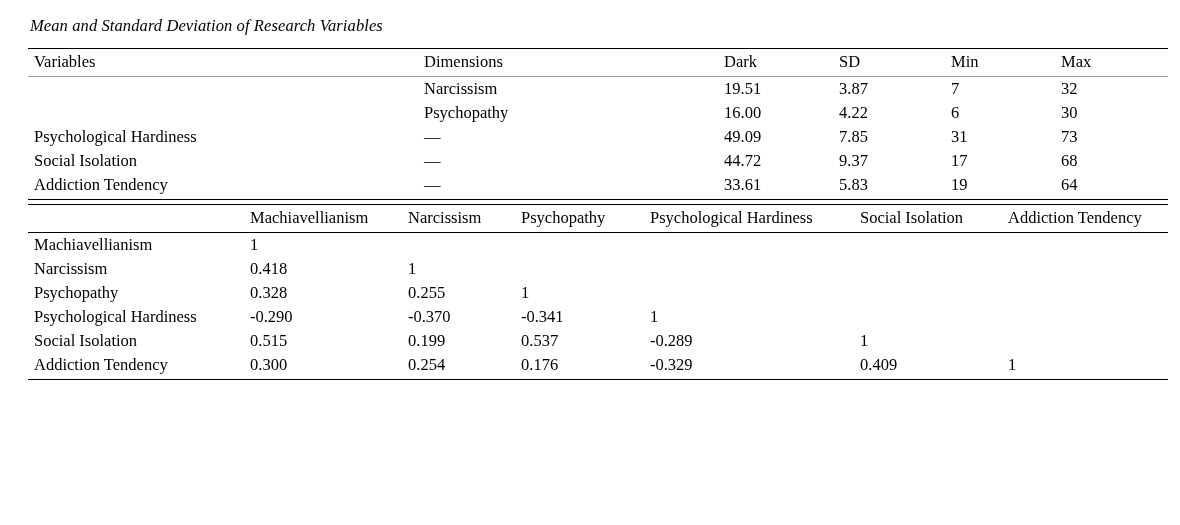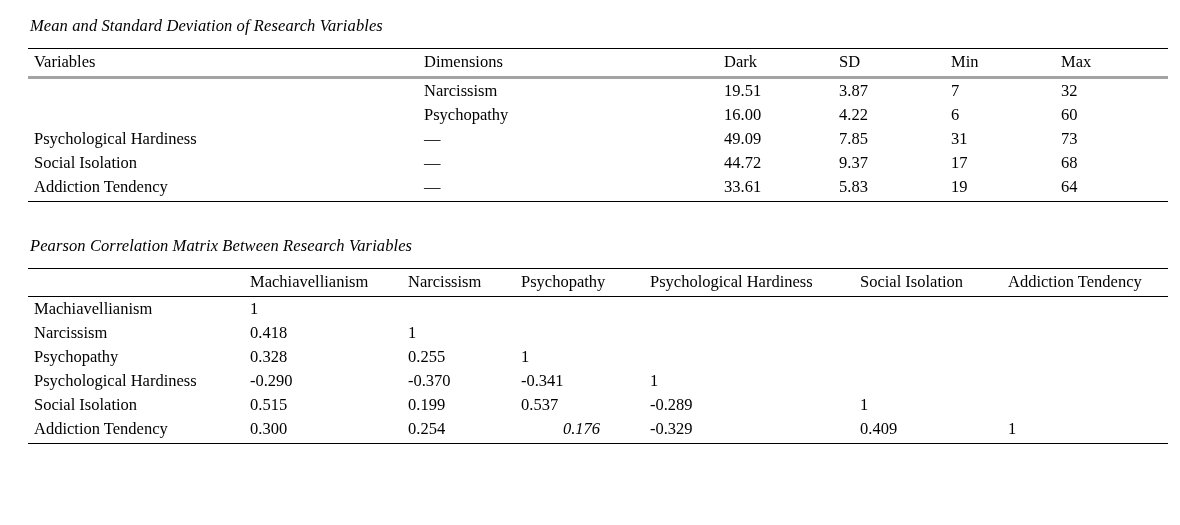--- a/index.html
+++ b/index.html
@@ -41,7 +41,7 @@
     text-align: left;
     padding: 3px 4px 4px 6px;
     border-top: 1.6px solid #000;
-    border-bottom: 3px solid #a3a3a3;
+    border-bottom: 1px solid #a3a3a3;
     vertical-align: bottom;
   }
   #table1 tbody td {

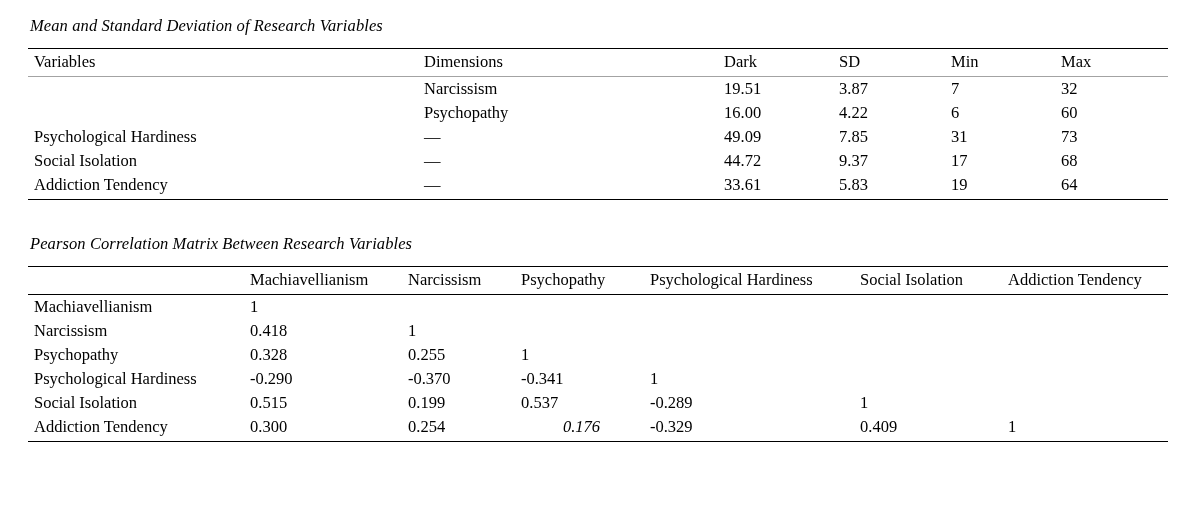--- a/index.html
+++ b/index.html
@@ -130,7 +130,7 @@
         <td>16.00</td>
         <td>4.22</td>
         <td>6</td>
-        <td>60</td>
+        <td>30</td>
       </tr>
       <tr>
         <td>Psychological Hardiness</td>

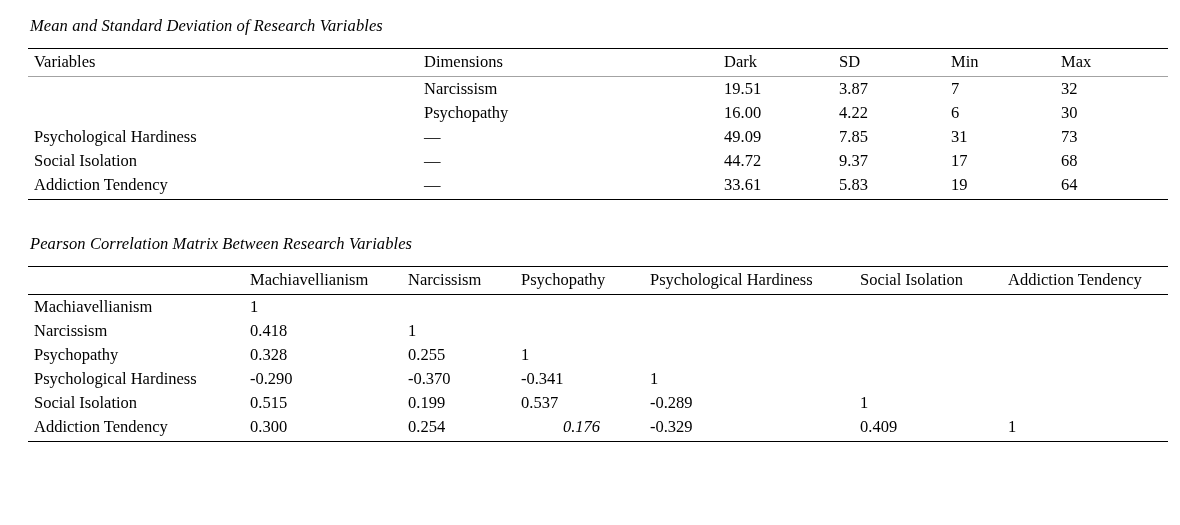--- a/index.html
+++ b/index.html
@@ -159,7 +159,6 @@
     </tbody>
   </table>
 
-  <div class="table-caption caption2">Pearson Correlation Matrix Between Research Variables</div>
 
   <table id="table2">
     <colgroup>

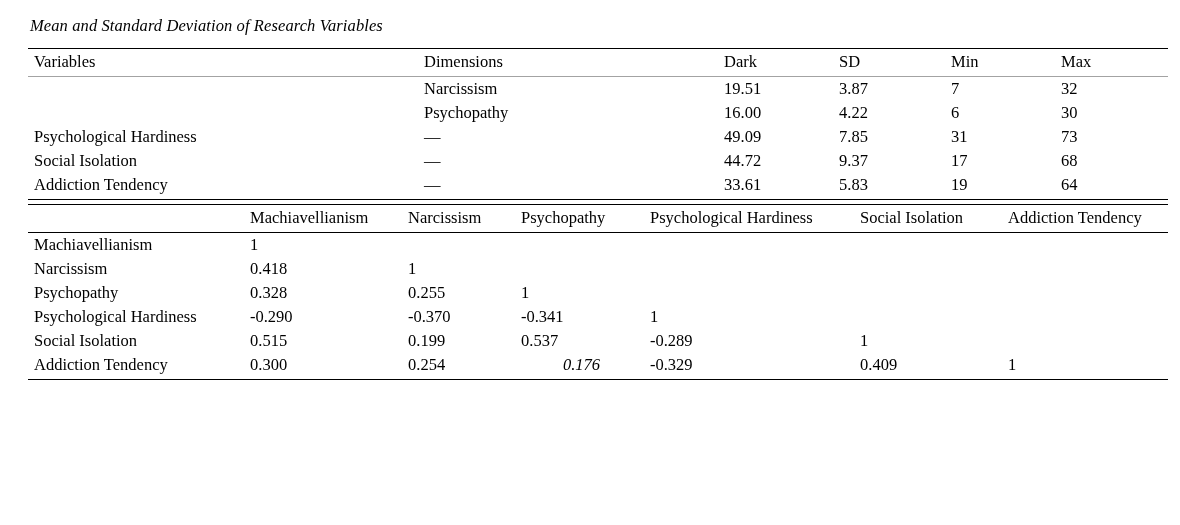--- a/index.html
+++ b/index.html
@@ -85,8 +85,6 @@
     padding-bottom: 4px;
   }
   .ital {
-    font-style: italic;
-    text-align: center;
   }
 </style>
 </head>

